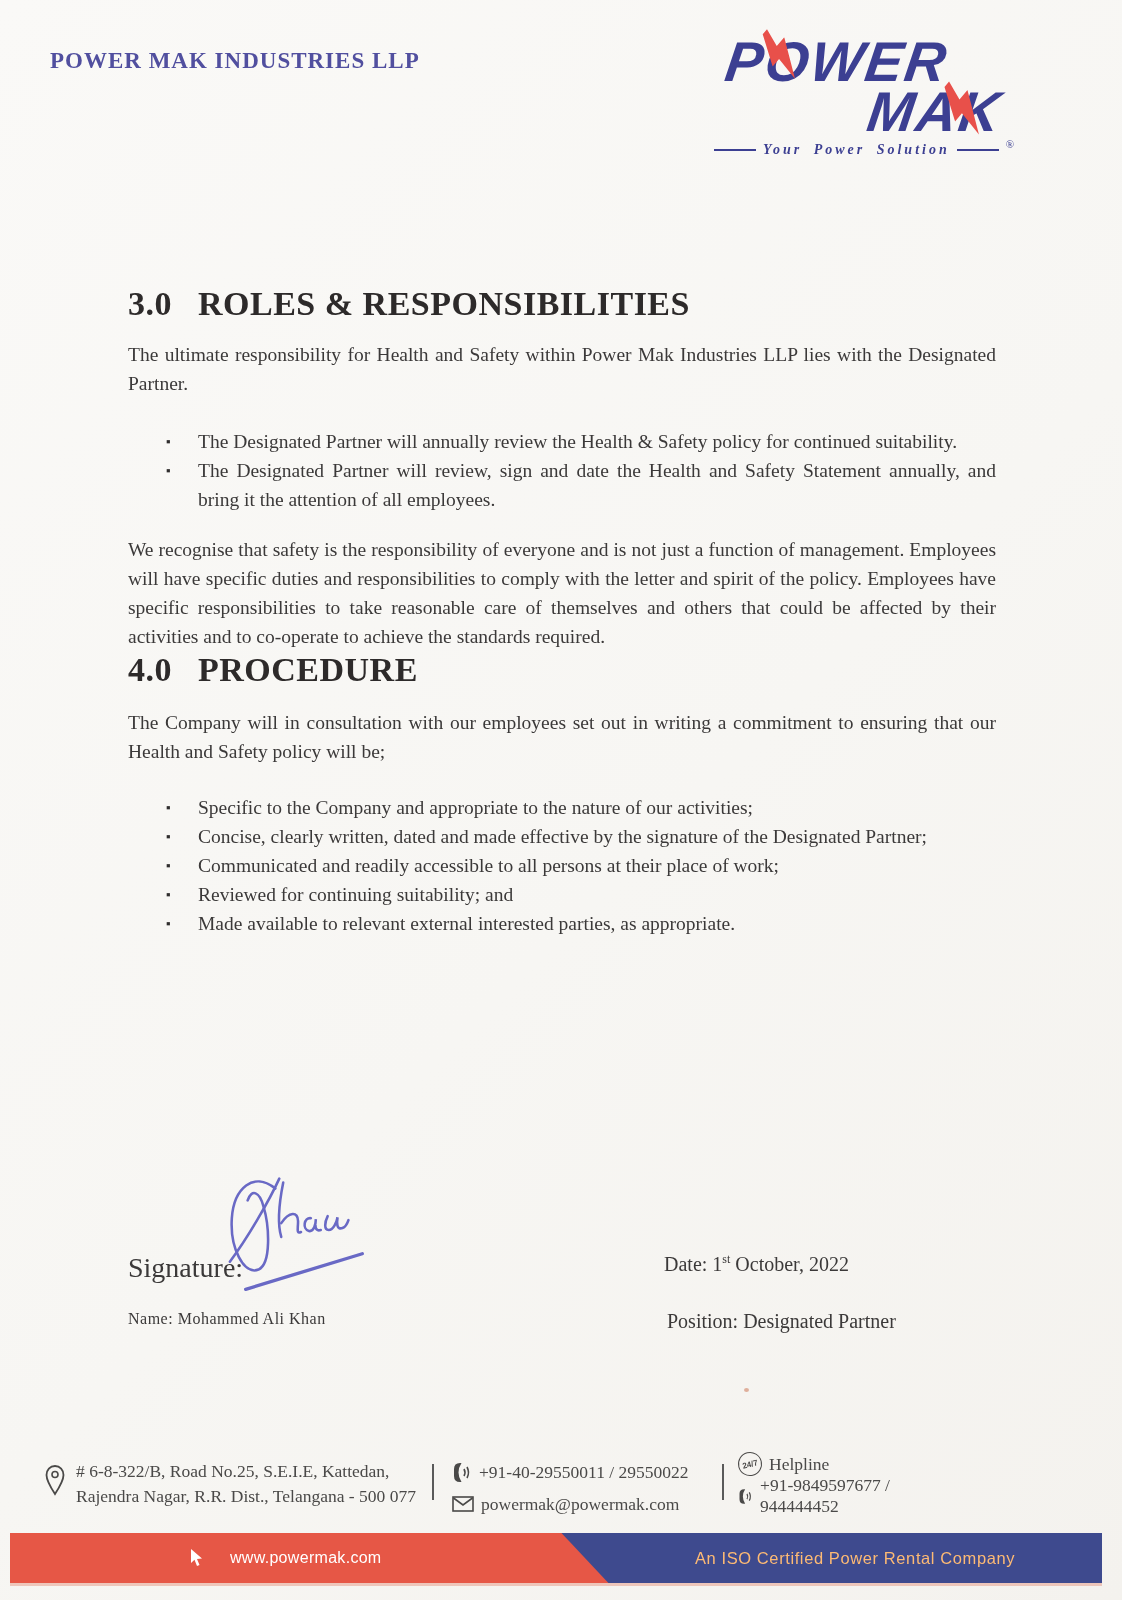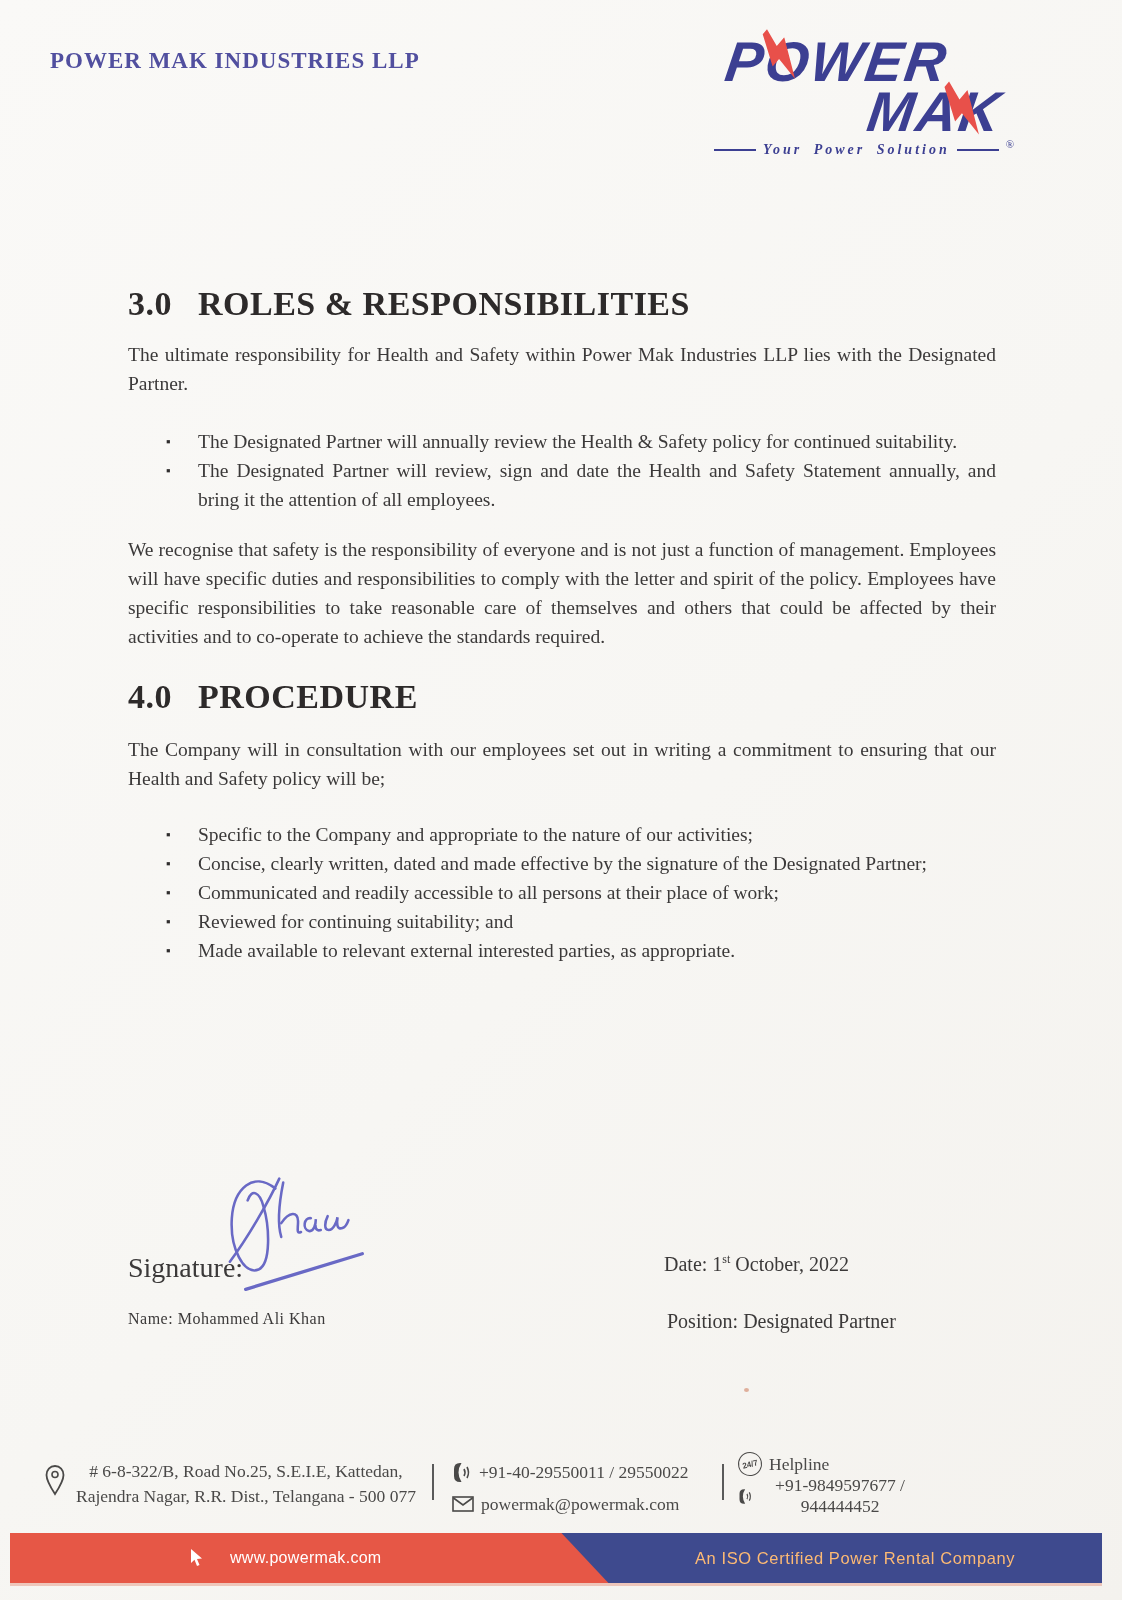--- a/index.html
+++ b/index.html
@@ -59,7 +59,7 @@
   }
   .bullet-text { flex:1 1 auto; font-size:19.5px; line-height:29px; text-align:justify; color:#3b3939; }
   .p-close1 { margin-top:21px; }
-  .heading-2 { margin-top:27px; }
+  .heading-2 { }
   .p-intro2 { margin-top:19px; }
   .bullets-2 { margin-top:27px; }
 

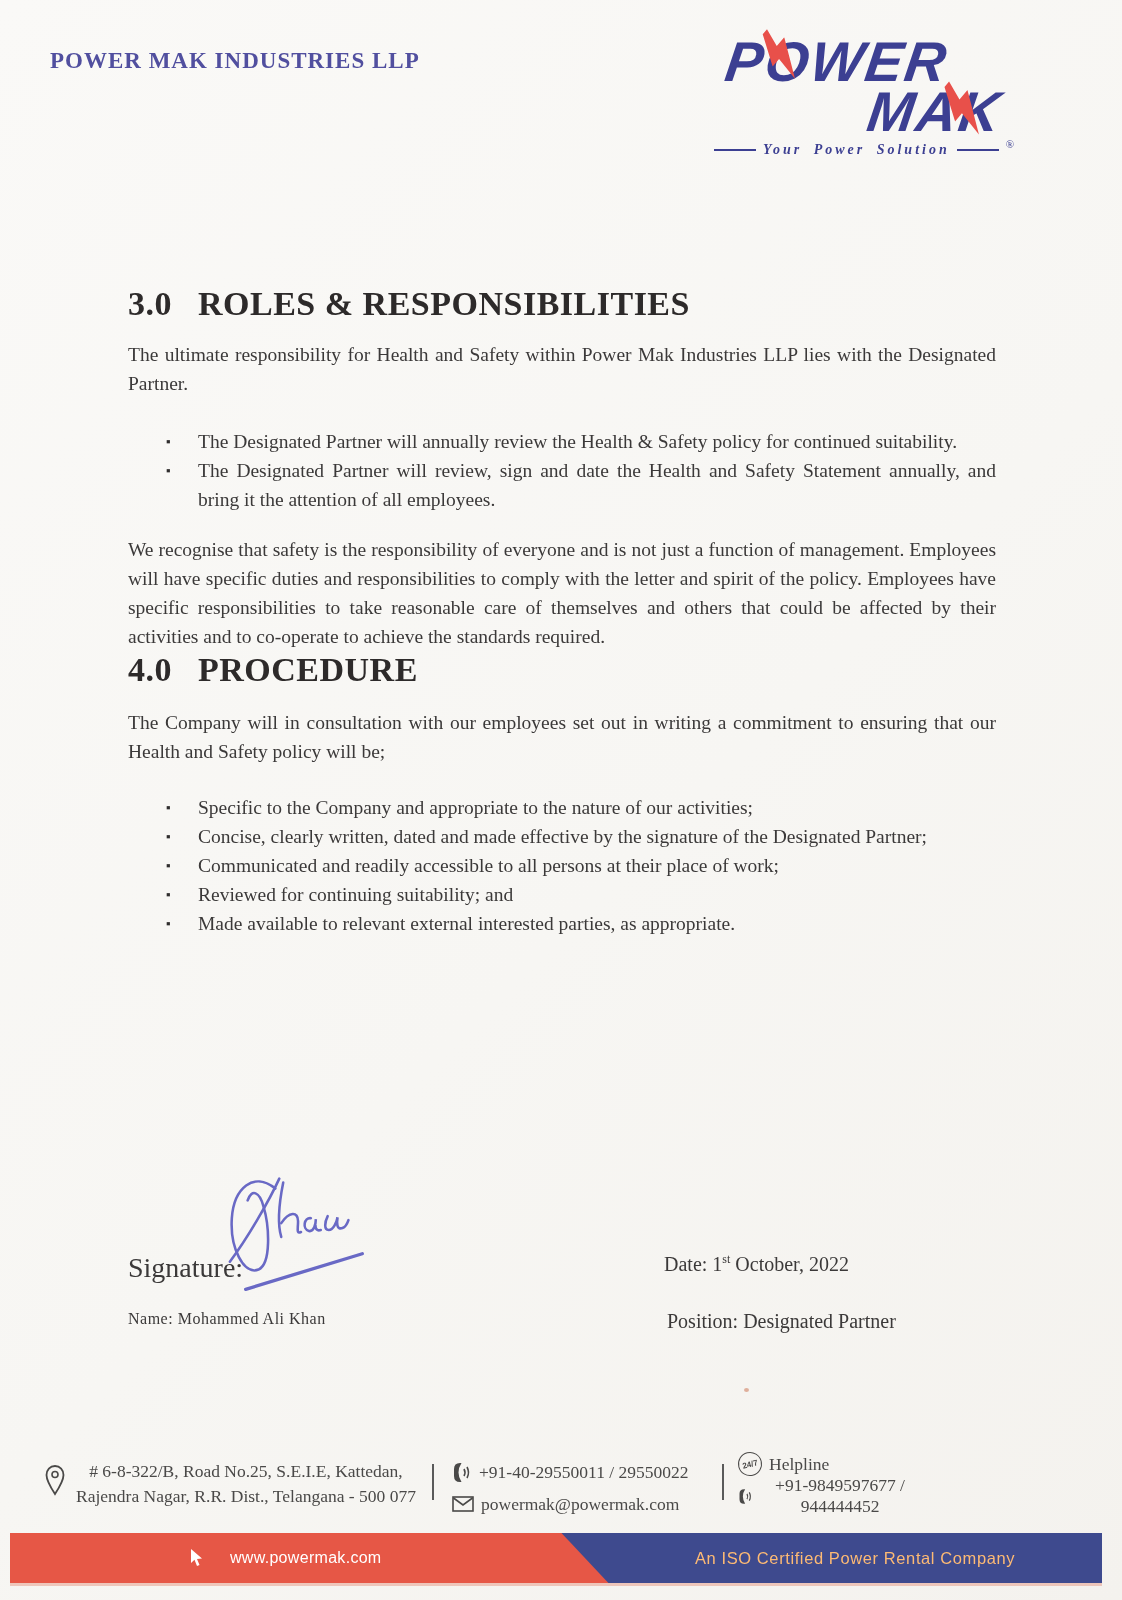--- a/index.html
+++ b/index.html
@@ -76,7 +76,7 @@
     border-radius:50%; background:#d99d86; opacity:.8; }
 
   
-  .footer-contact { position:absolute; left:0; top:1448px; width:920px; height:84px; font-size:17.5px; color:#4a4948;text-align:center; }
+  .footer-contact { position:absolute; left:0; top:1448px; width:920px; height:84px; font-size:17.5px; color:#4a4948; }
   .pin-icon { position:absolute; left:44px; top:16px; }
   .addr { position:absolute; left:76px; top:11px; line-height:25px; }
   .f-divider { position:absolute; width:2px; height:36px; background:#5a5a5a; top:16px; }

